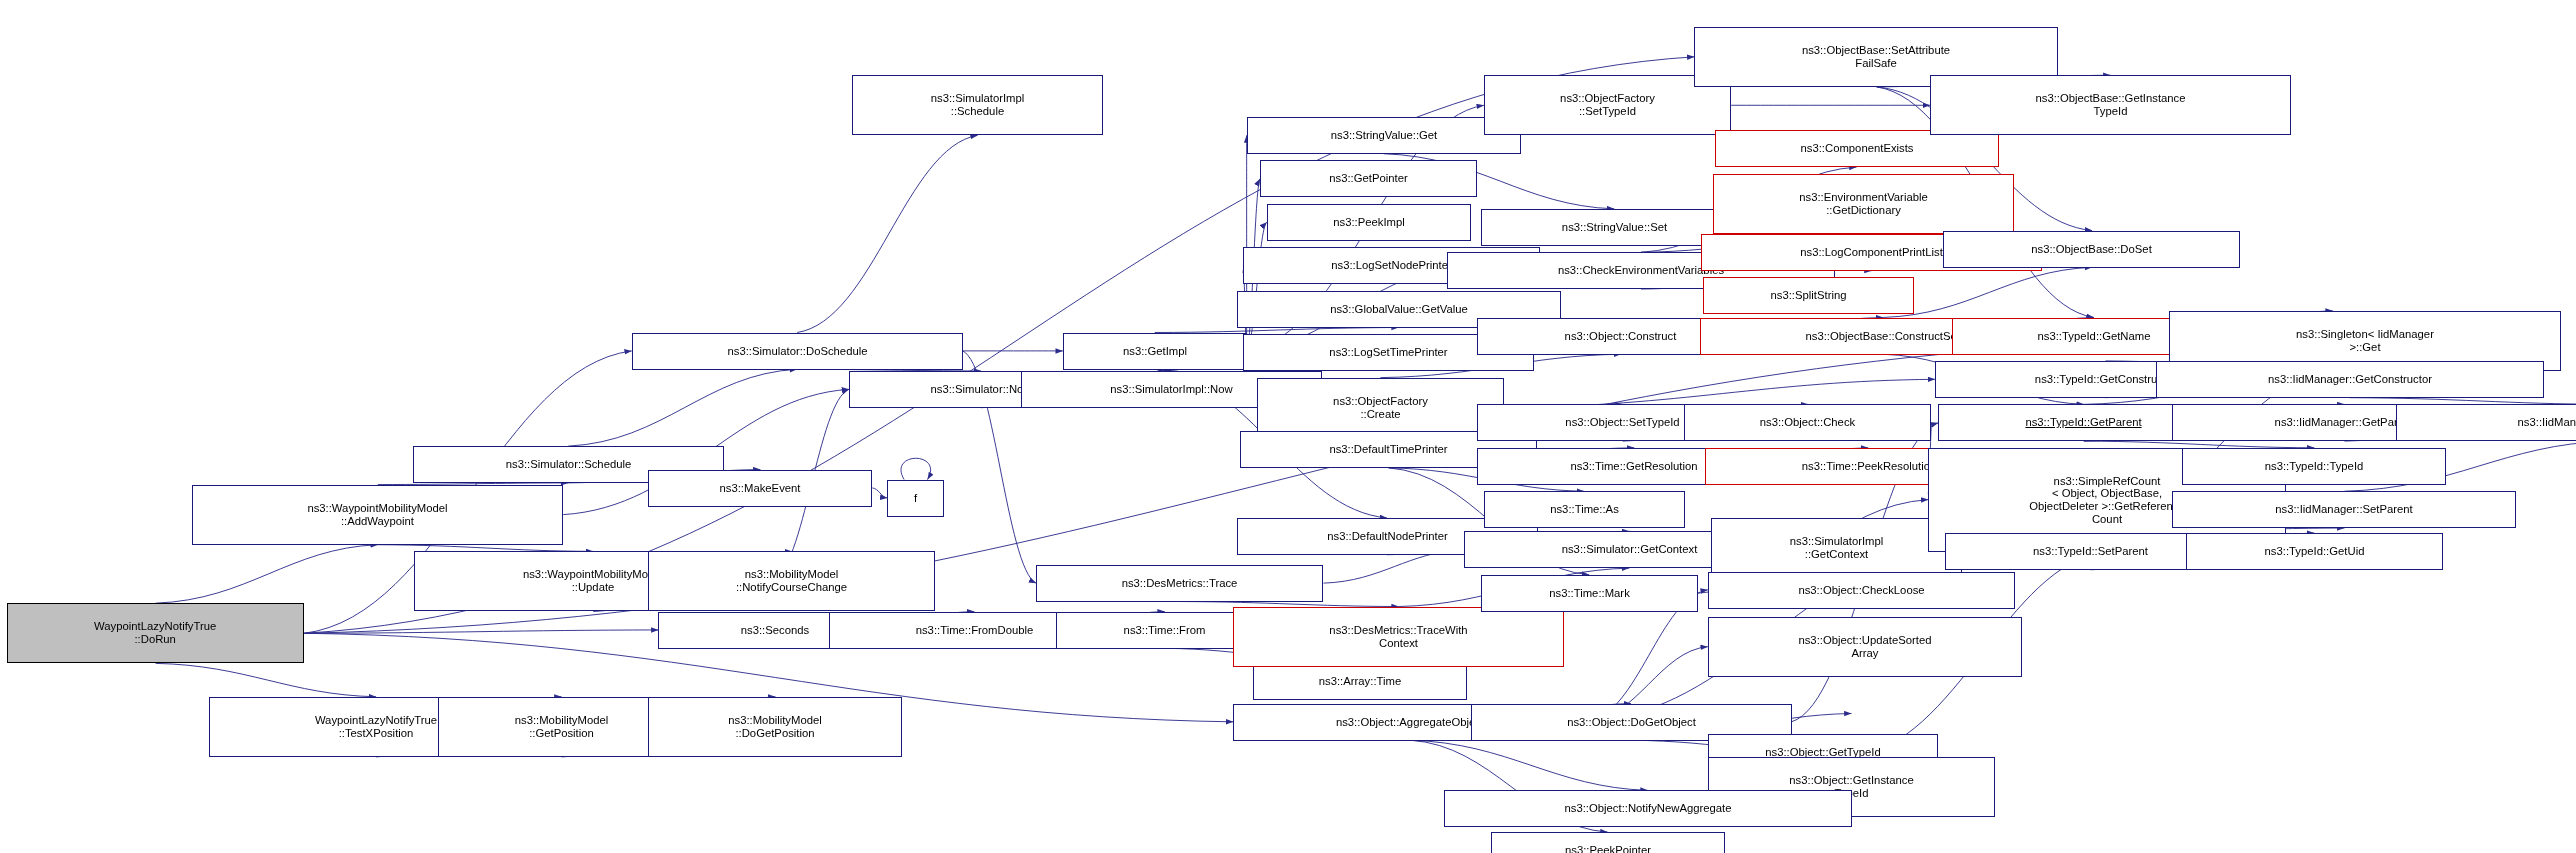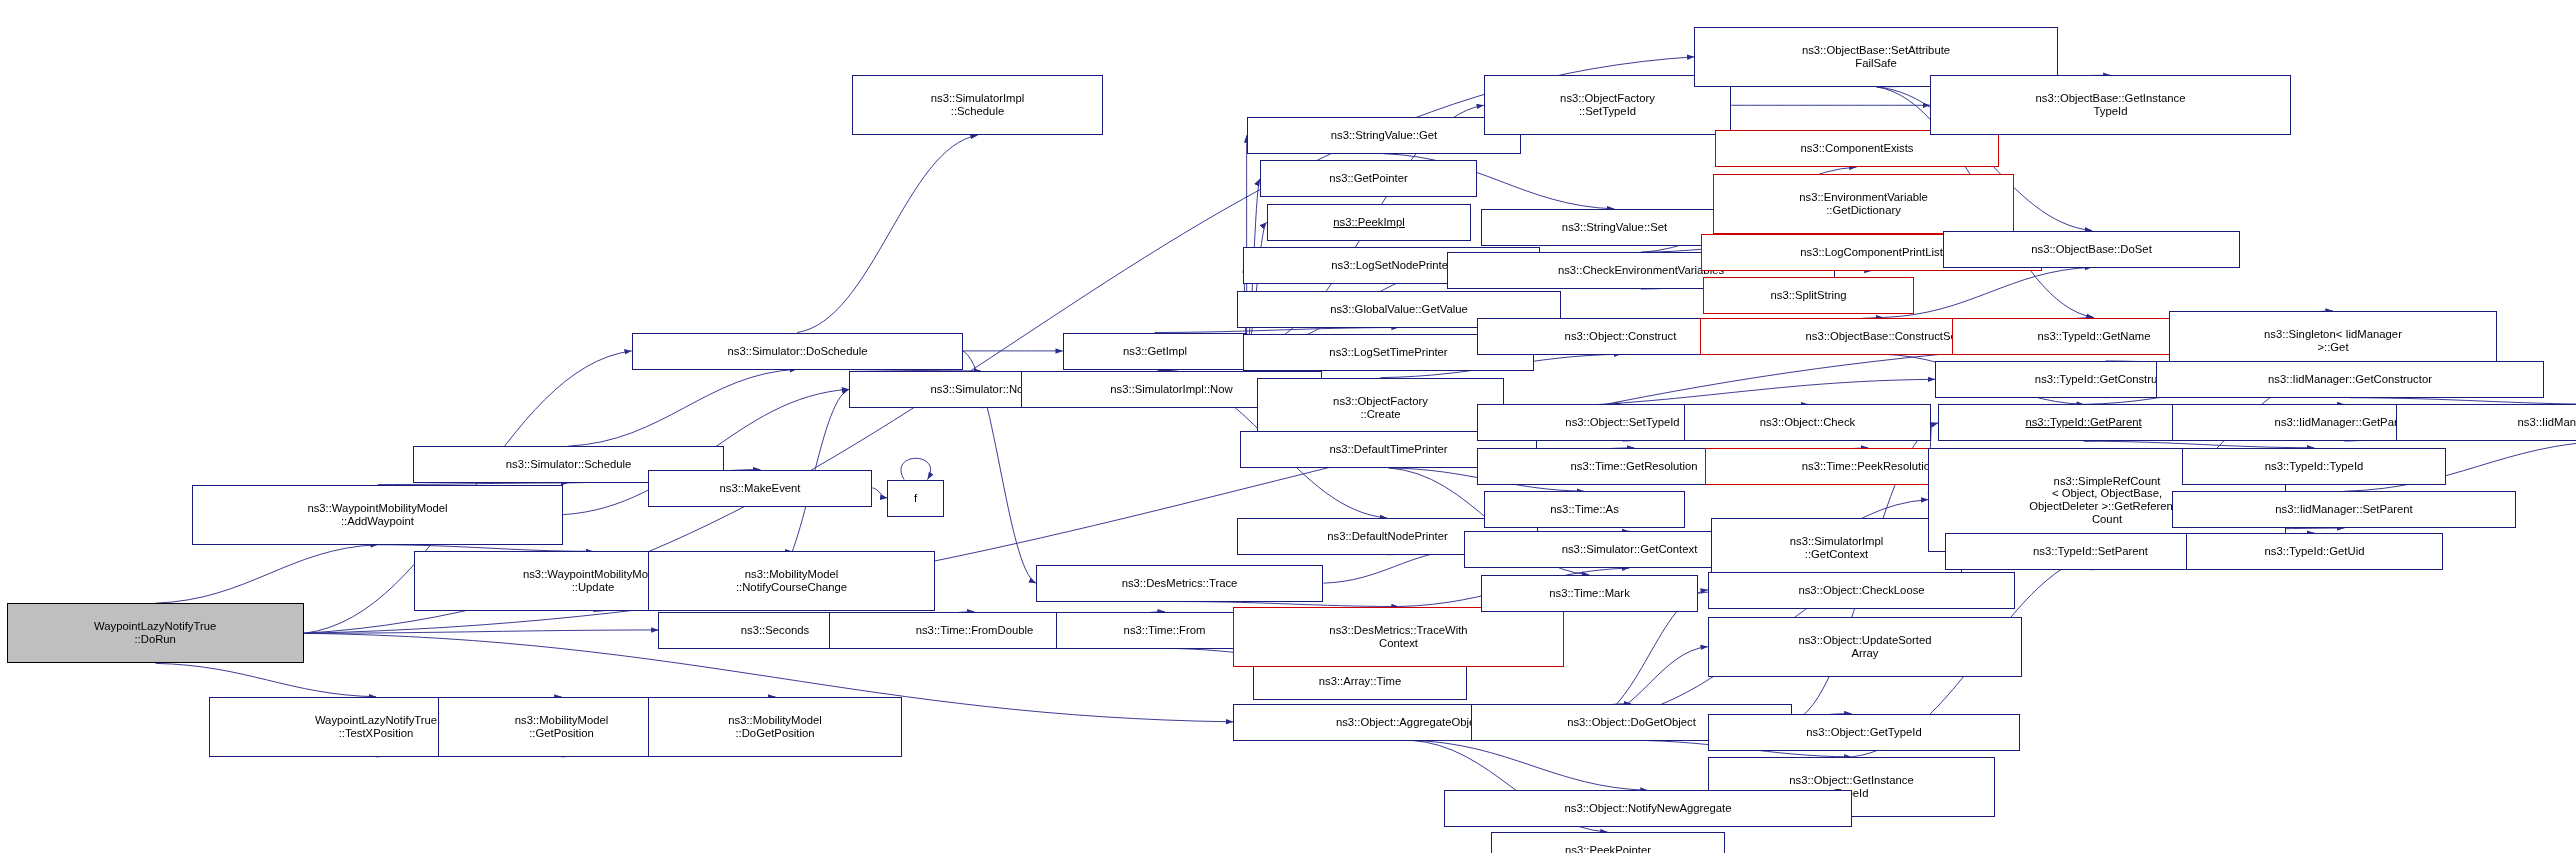--- a/index.html
+++ b/index.html
@@ -145,7 +145,7 @@
       <div class="node" style="left: 1063px; top: 333px; width: 184px; height: 37px;">ns3::GetImpl</div>
       <div class="node" style="left: 1247px; top: 117px; width: 274px; height: 37px;">ns3::StringValue::Get</div>
       <div class="node" style="left: 1260px; top: 160px; width: 217px; height: 37px;">ns3::GetPointer</div>
-      <div class="node" style="left: 1267px; top: 204px; width: 204px; height: 37px; text-decoration: underline;">ns3::PeekImpl</div>
+      <div class="node" style="left: 1267px; top: 204px; width: 204px; height: 37px;">ns3::PeekImpl</div>
       <div class="node" style="left: 1243px; top: 247px; width: 297px; height: 37px;">ns3::LogSetNodePrinter</div>
       <div class="node" style="left: 1237px; top: 291px; width: 324px; height: 37px;">ns3::GlobalValue::GetValue</div>
       <div class="node" style="left: 1243px; top: 334px; width: 291px; height: 37px;">ns3::LogSetTimePrinter</div>

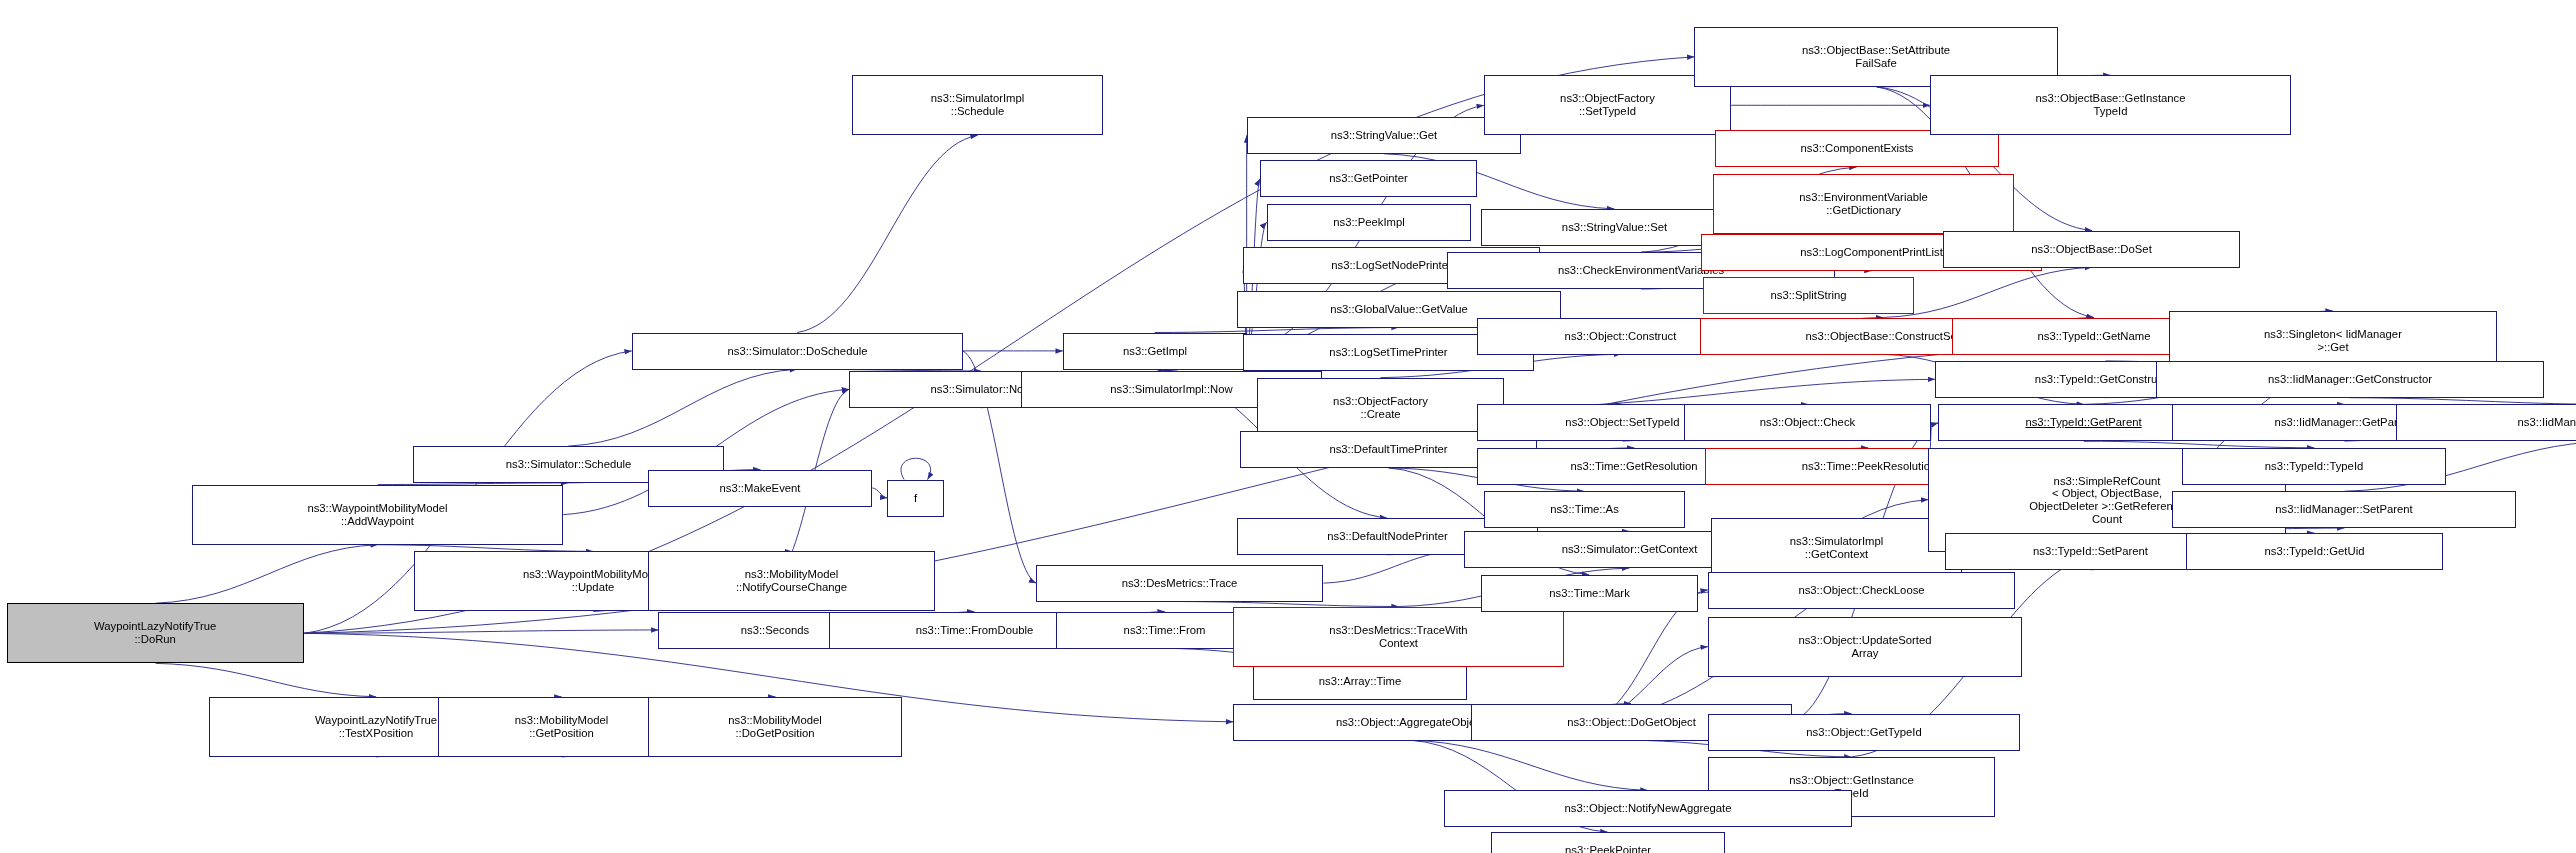--- a/index.html
+++ b/index.html
@@ -196,7 +196,7 @@
 ObjectDeleter &gt;::GetReference
 Count</div>
       <div class="node" style="left: 1945px; top: 533px; width: 291px; height: 37px;">ns3::TypeId::SetParent</div>
-      <div class="node" style="left: 2169px; top: 311px; width: 328px; height: 60px;">ns3::Singleton&lt; IidManager
+      <div class="node" style="left: 2169px; top: 311px; width: 392px; height: 60px;">ns3::Singleton&lt; IidManager
 &gt;::Get</div>
       <div class="node" style="left: 2156px; top: 361px; width: 388px; height: 37px;">ns3::IidManager::GetConstructor</div>
       <div class="node" style="left: 2172px; top: 404px; width: 344px; height: 37px;">ns3::IidManager::GetParent</div>

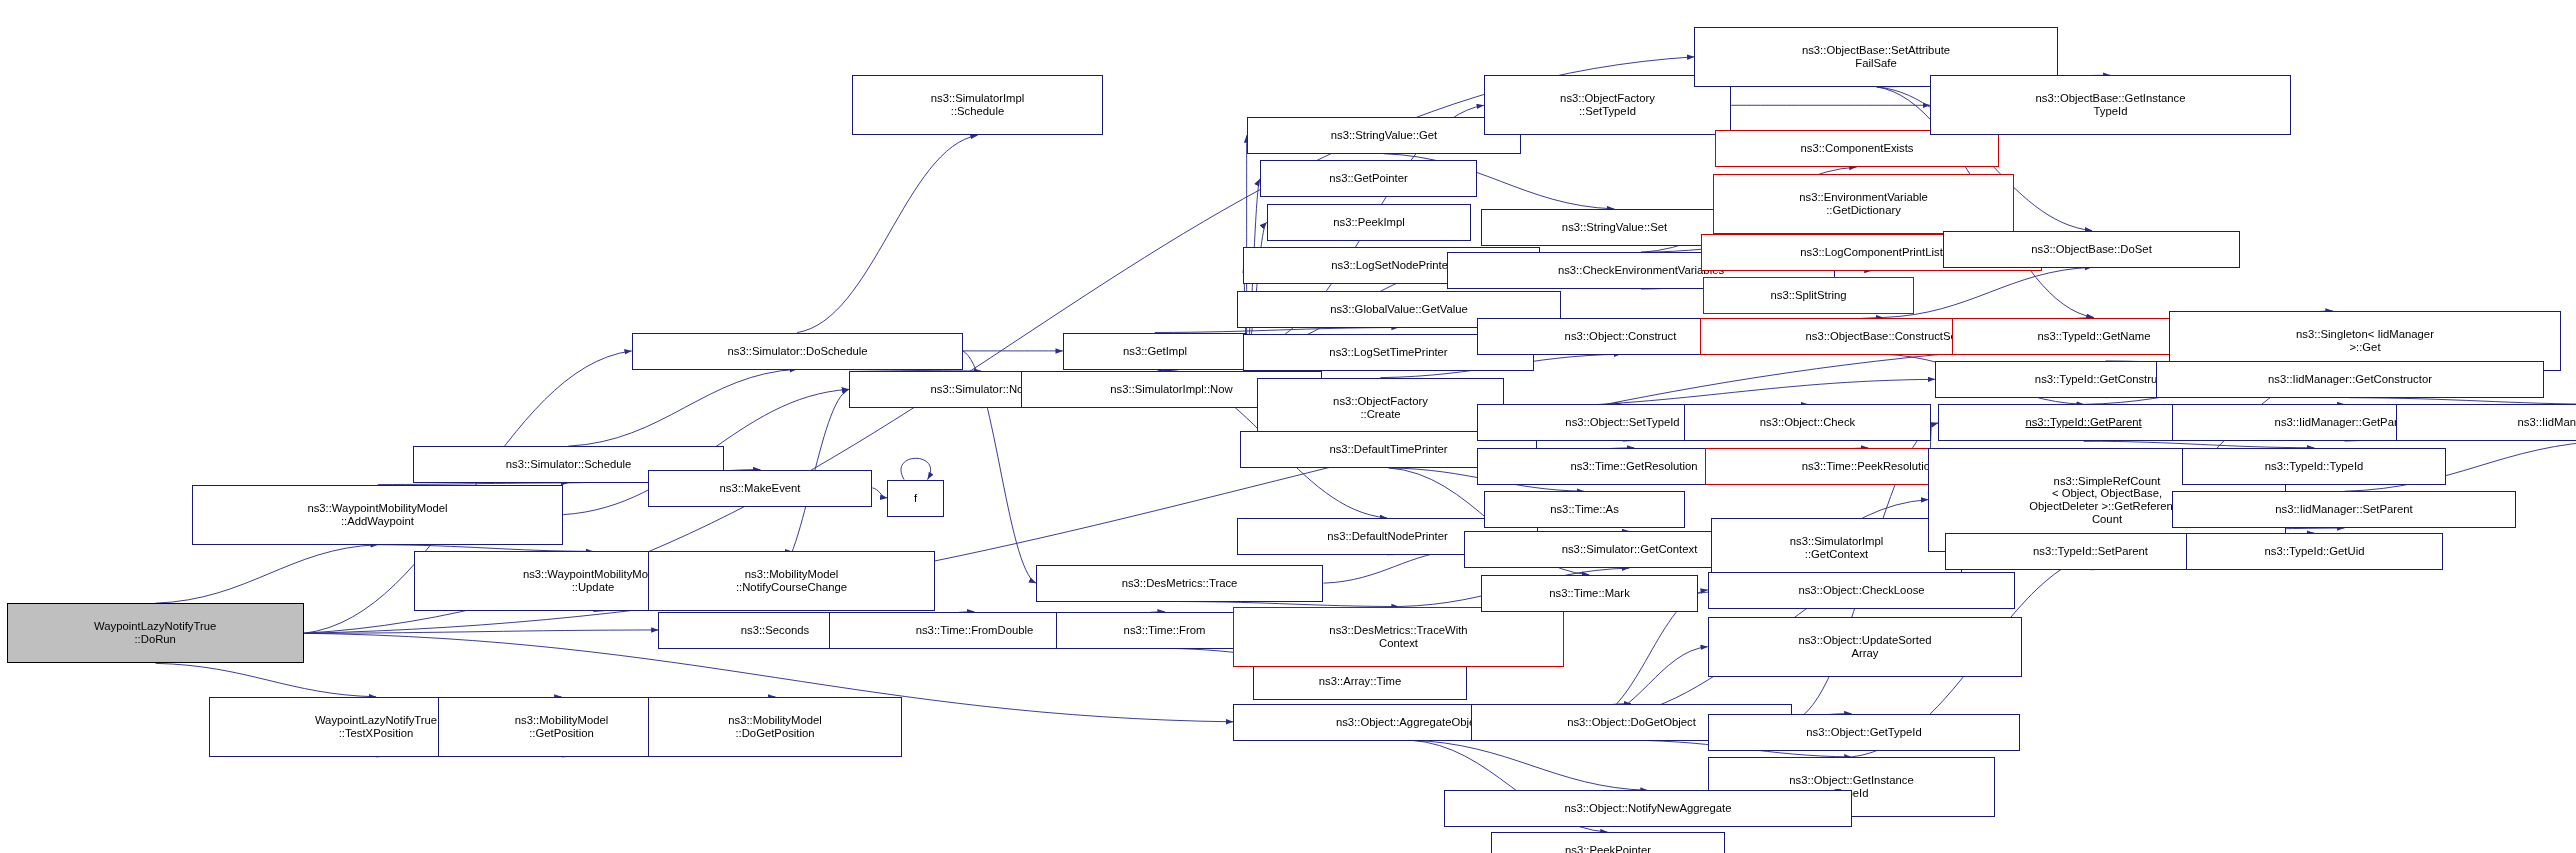--- a/index.html
+++ b/index.html
@@ -180,7 +180,7 @@
 Array</div>
       <div class="node" style="left: 1233px; top: 704px; width: 354px; height: 37px;">ns3::Object::AggregateObject</div>
       <div class="node" style="left: 1471px; top: 704px; width: 321px; height: 37px;">ns3::Object::DoGetObject</div>
-      <div class="node" style="left: 1708px; top: 714px; width: 312px; height: 37px;">ns3::Object::GetTypeId</div>
+      <div class="node" style="left: 1708px; top: 734px; width: 230px; height: 37px;">ns3::Object::GetTypeId</div>
       <div class="node" style="left: 1708px; top: 757px; width: 287px; height: 60px;">ns3::Object::GetInstance
 TypeId</div>
       <div class="node" style="left: 1444px; top: 790px; width: 408px; height: 37px;">ns3::Object::NotifyNewAggregate</div>

